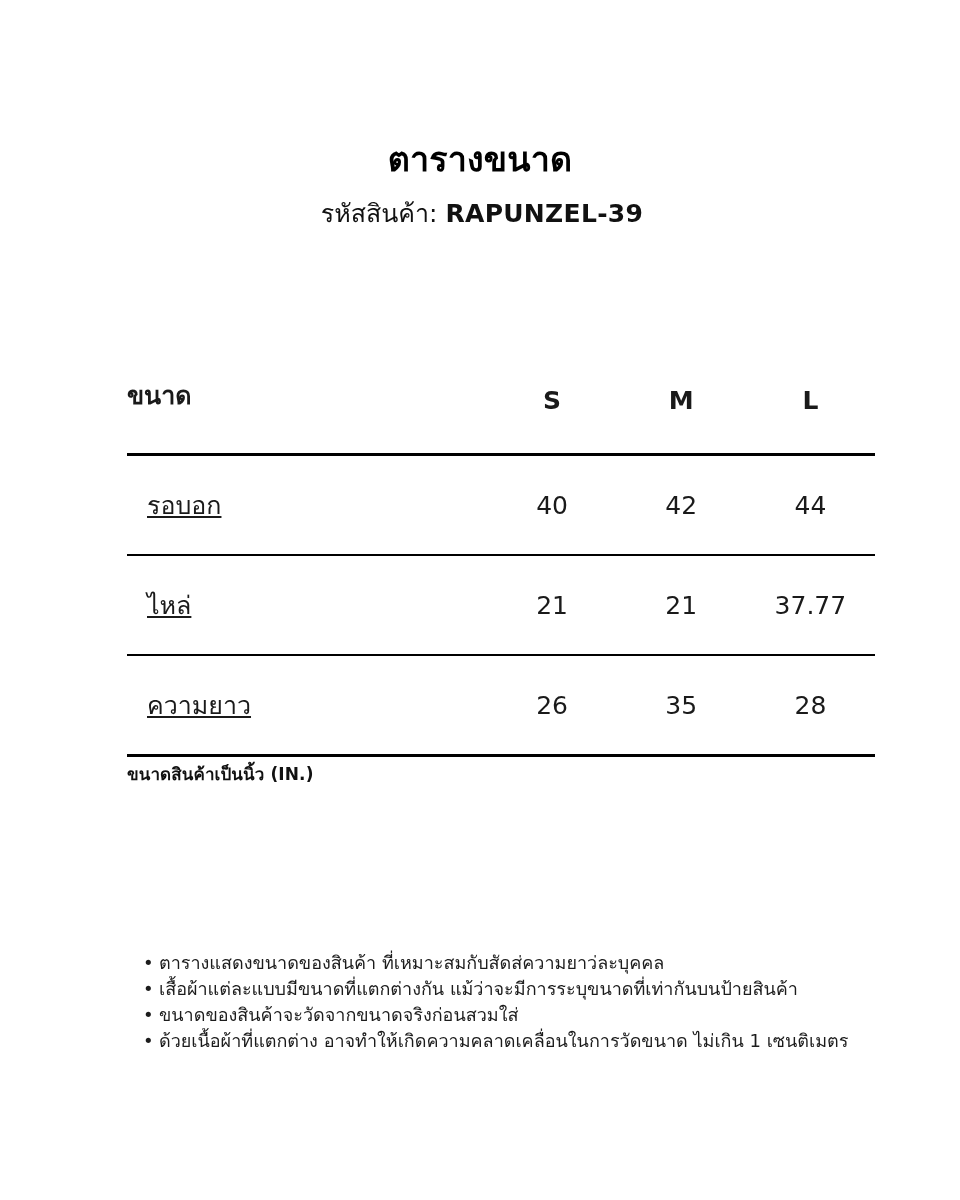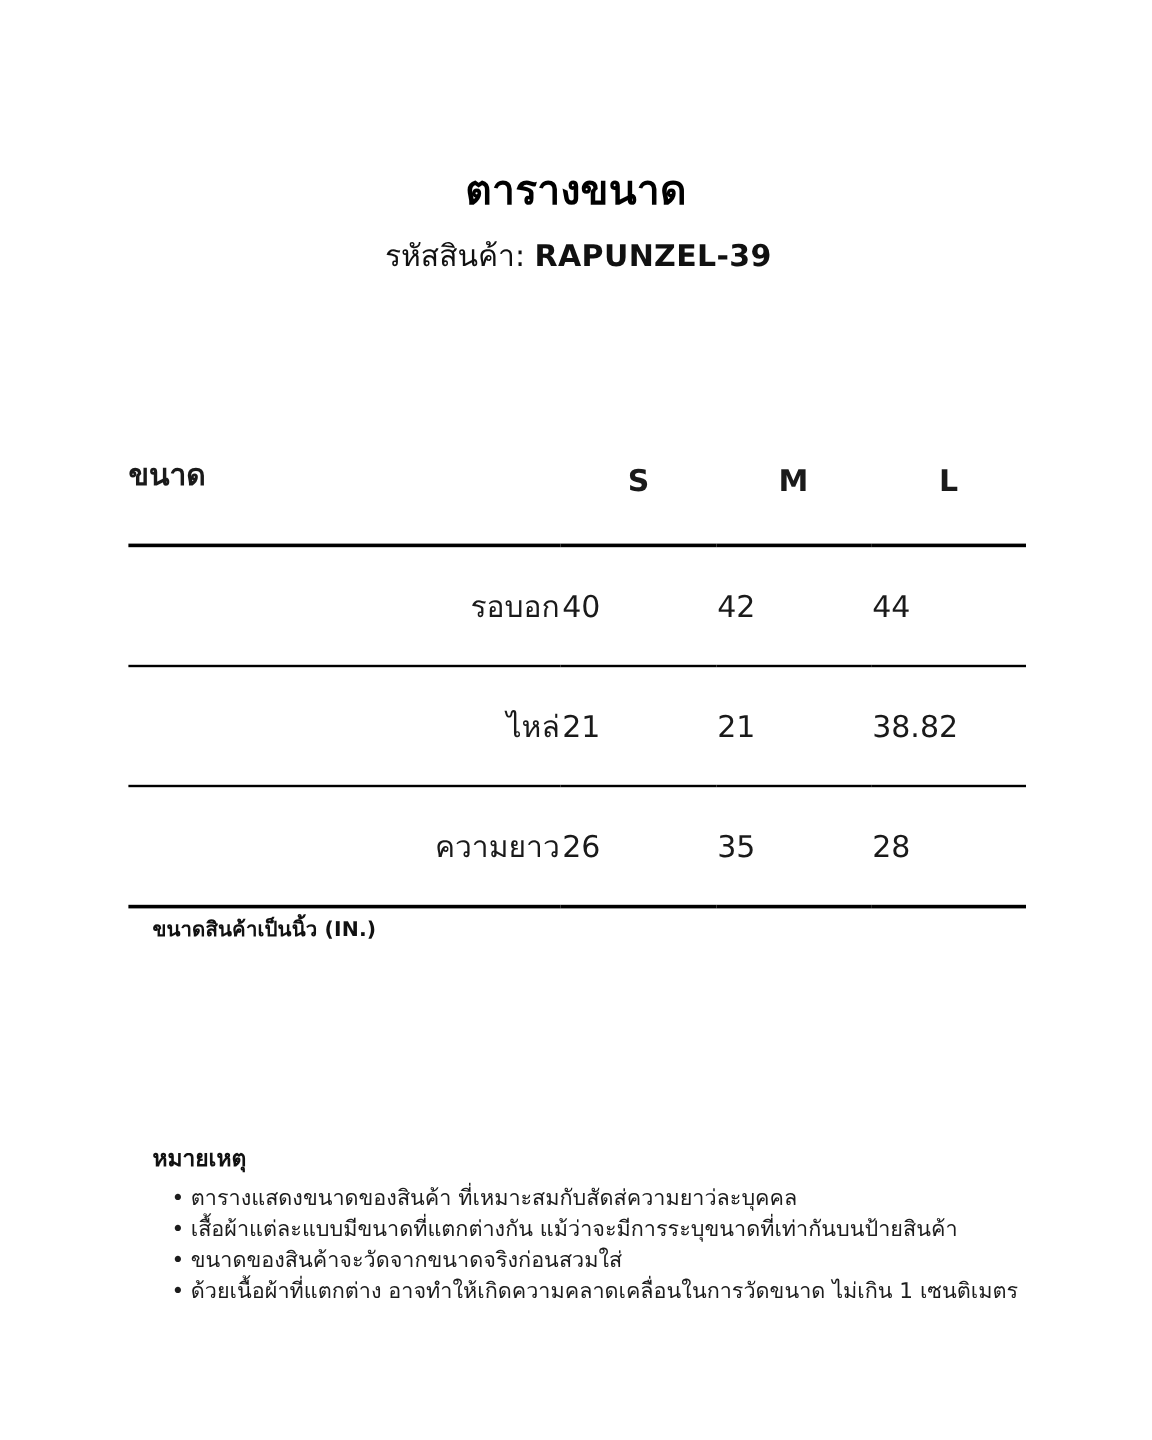--- a/index.html
+++ b/index.html
@@ -62,6 +62,7 @@
     width: 100%;
     border-collapse: collapse;
     table-layout: fixed;
+    margin-left: 20px;
   }
   table.size-table col.c-label { width: 360px; }
   table.size-table col.c-size  { width: 129px; }

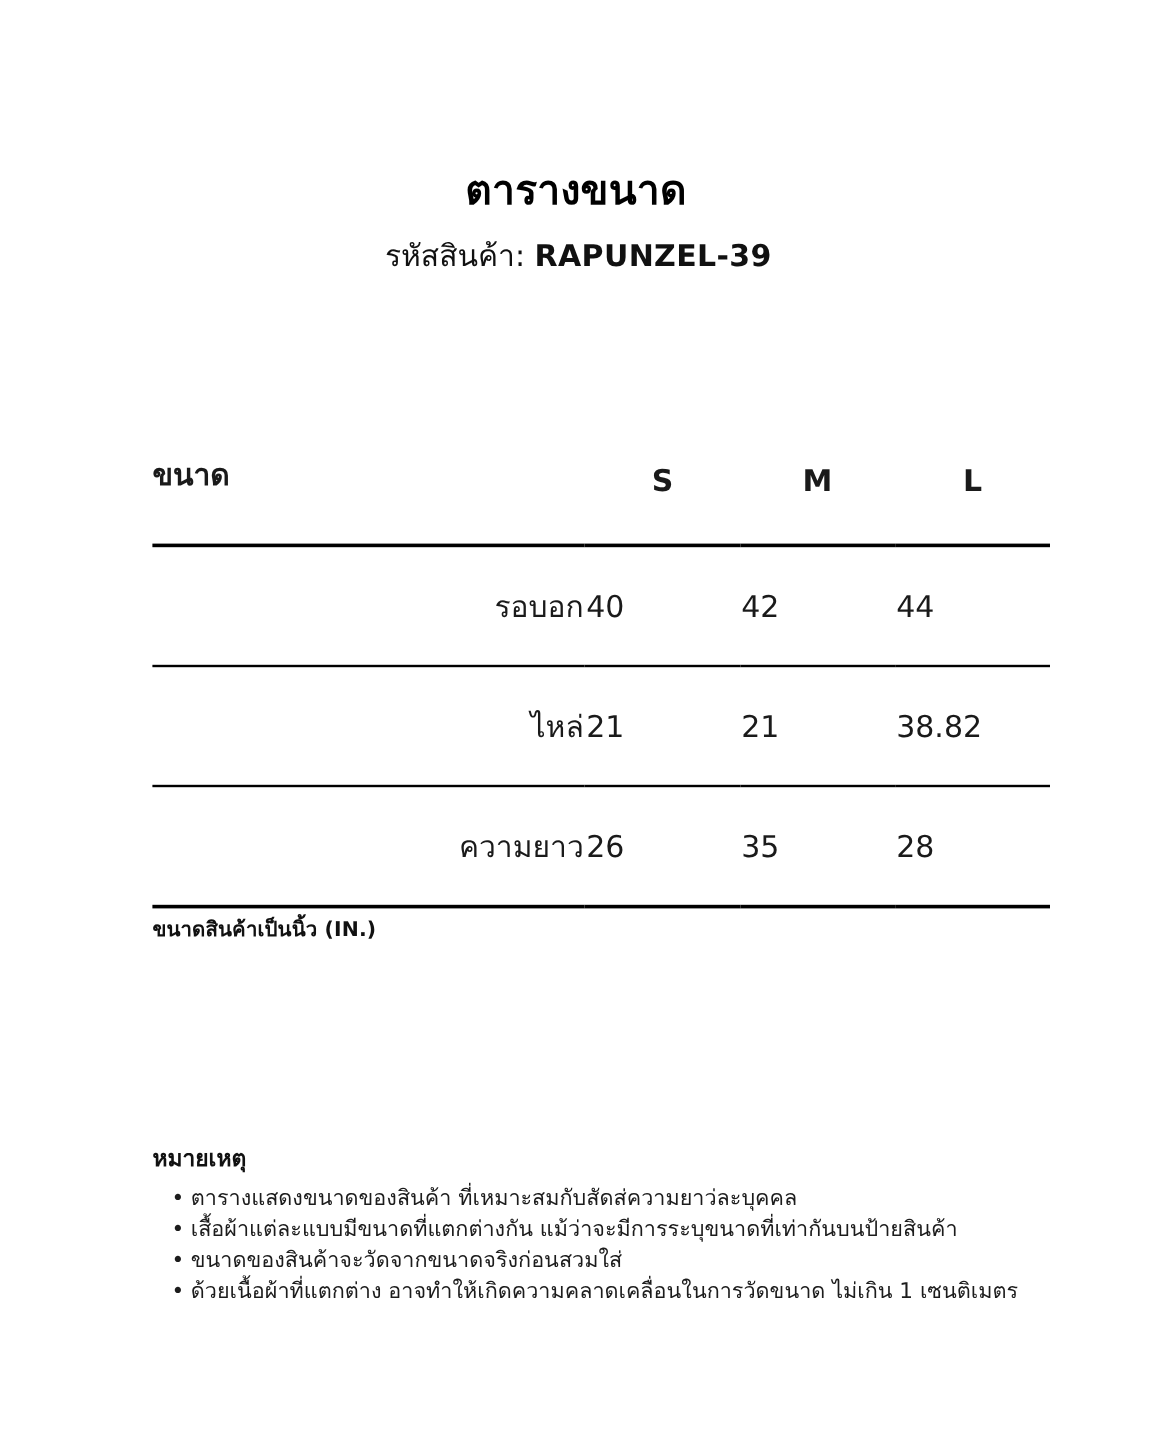--- a/index.html
+++ b/index.html
@@ -98,9 +98,10 @@
     border-bottom: 3px solid #000;
   }
   td.row-label {
-    text-align: right;
+    text-align: left;
     padding-left: 20px;
     font-size: 26px;
+    text-decoration: underline;
   }
   td.row-value {
     font-size: 24px;

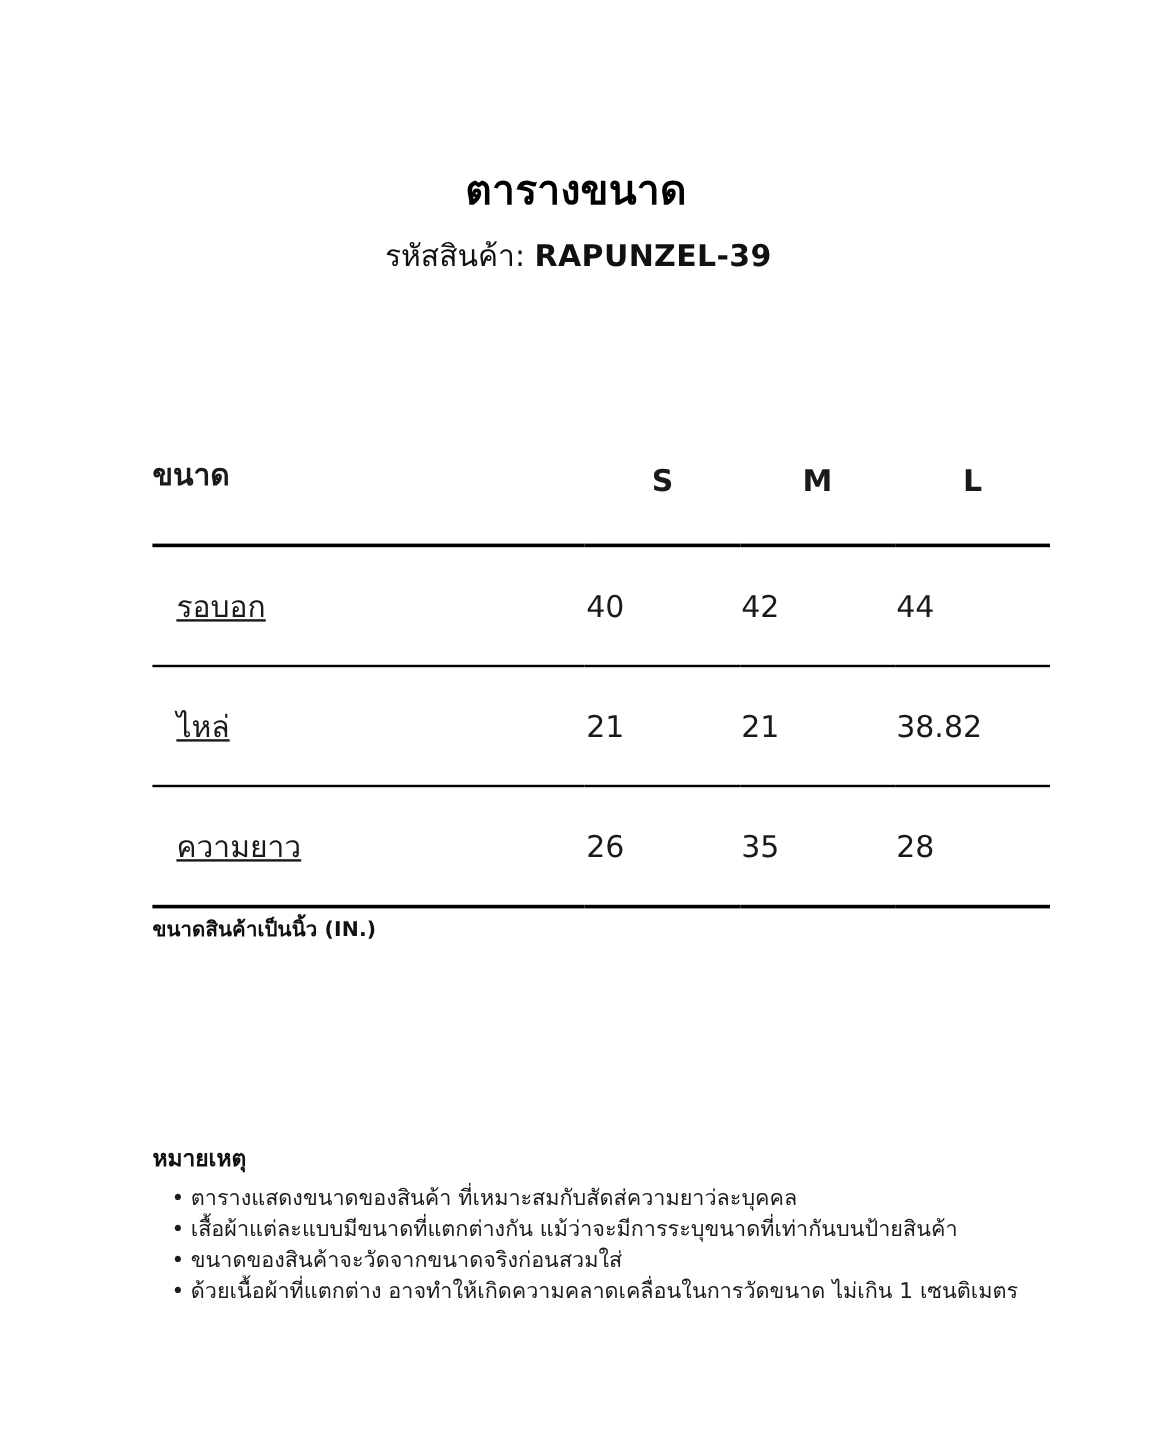--- a/index.html
+++ b/index.html
@@ -104,6 +104,7 @@
     text-decoration: underline;
   }
   td.row-value {
+    text-align: center;
     font-size: 24px;
   }
 

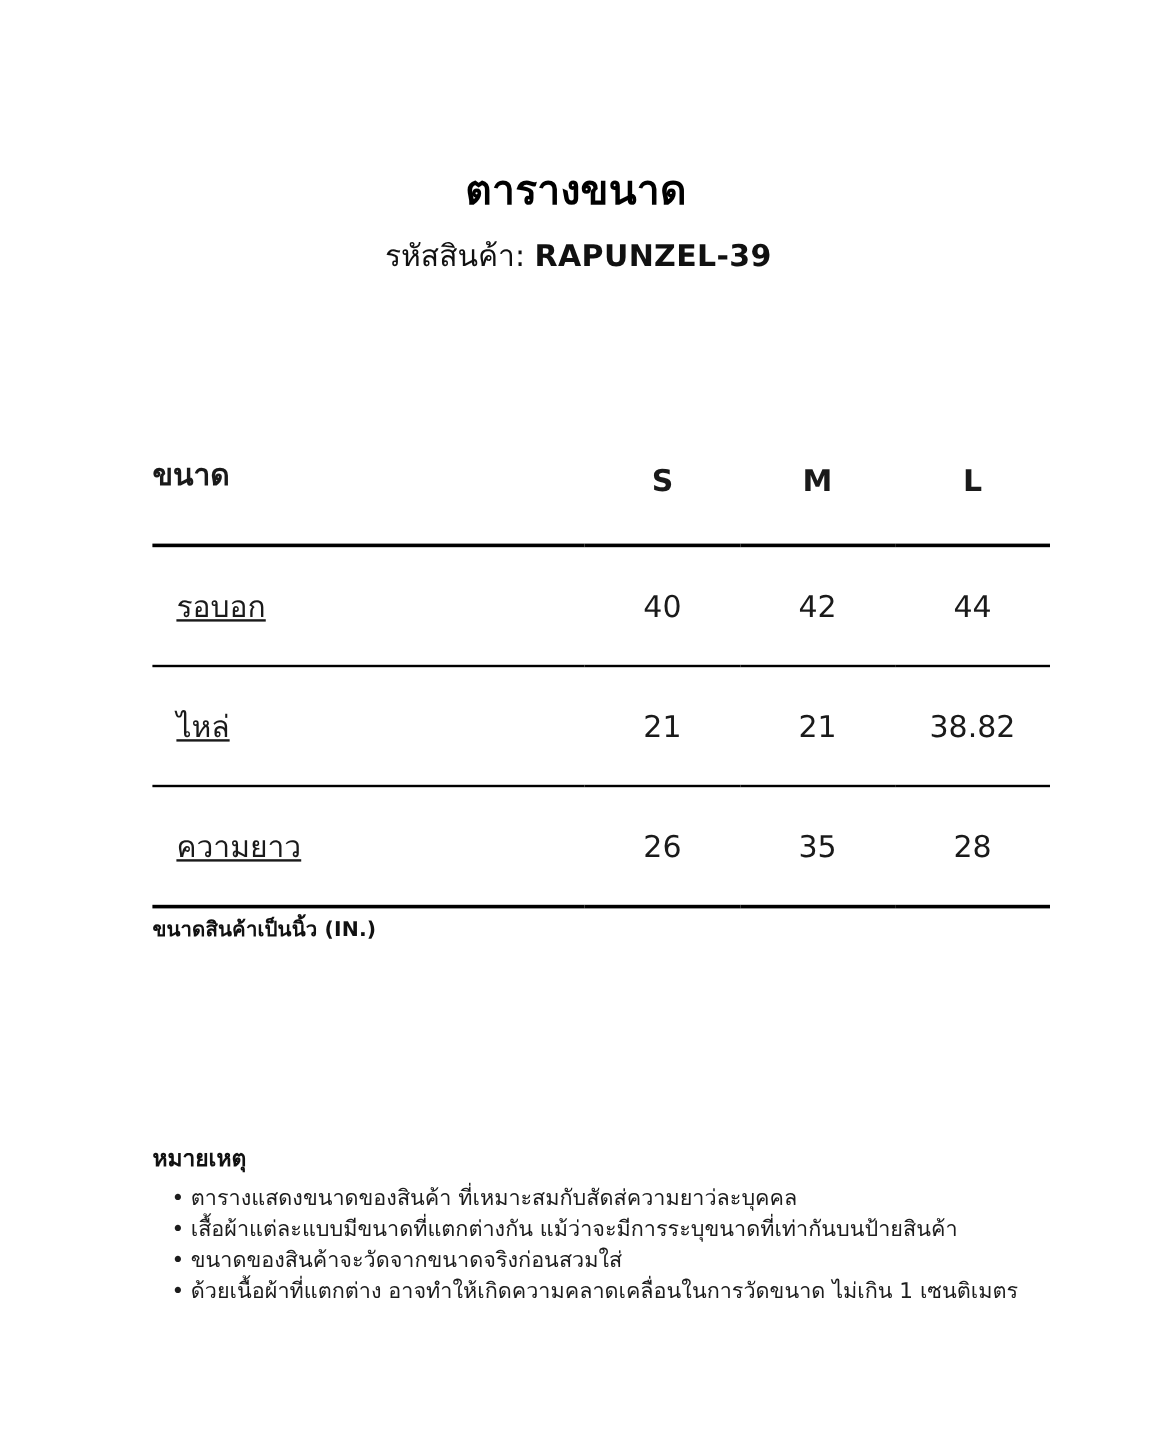--- a/index.html
+++ b/index.html
@@ -192,7 +192,7 @@
           <td class="row-label">ไหล่</td>
           <td class="row-value">21</td>
           <td class="row-value">21</td>
-          <td class="row-value">38.82</td>
+          <td class="row-value">37.77</td>
         </tr>
         <tr>
           <td class="row-label">ความยาว</td>

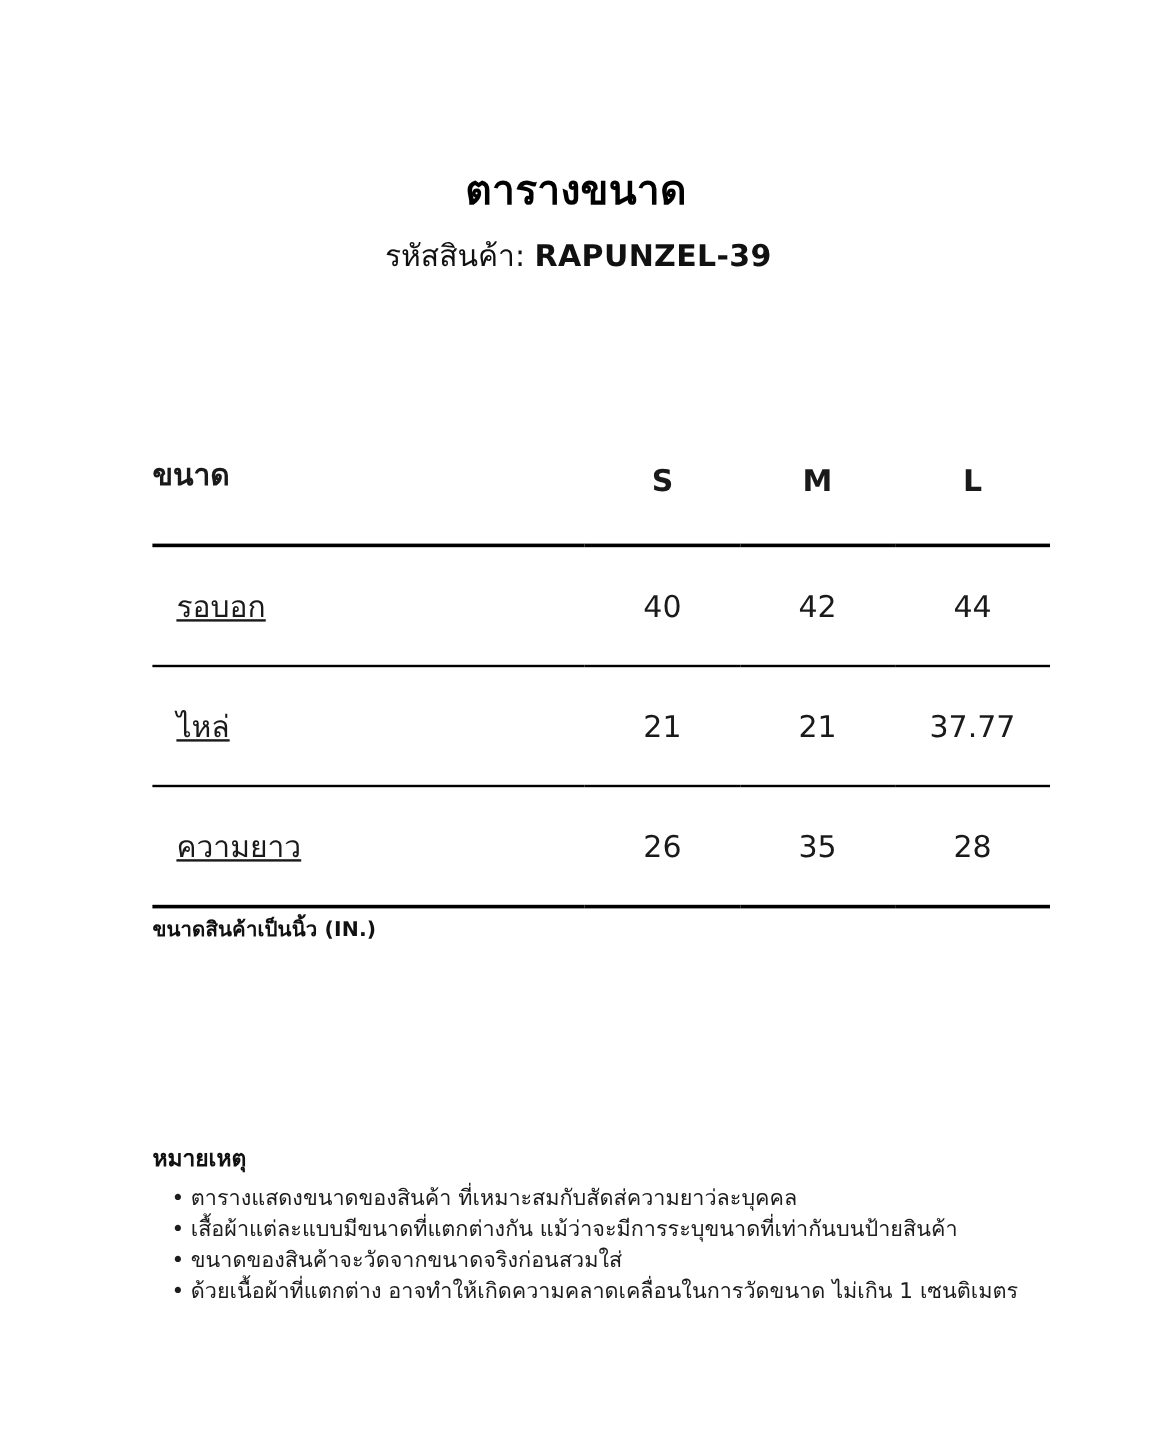--- a/index.html
+++ b/index.html
@@ -210,7 +210,6 @@
   </div>
 
   <div class="remarks">
-    <div class="remarks-title">หมายเหตุ</div>
     <ul class="remarks-list">
       <li>
         <span class="bullet">•</span>

